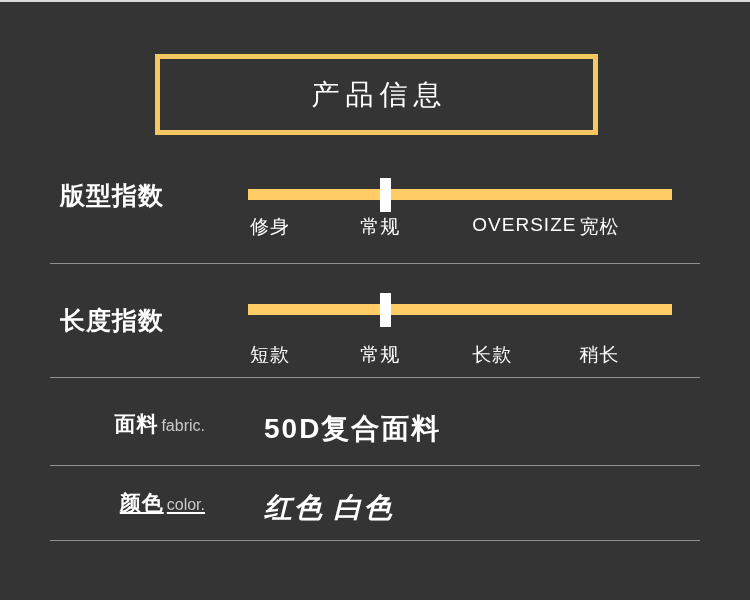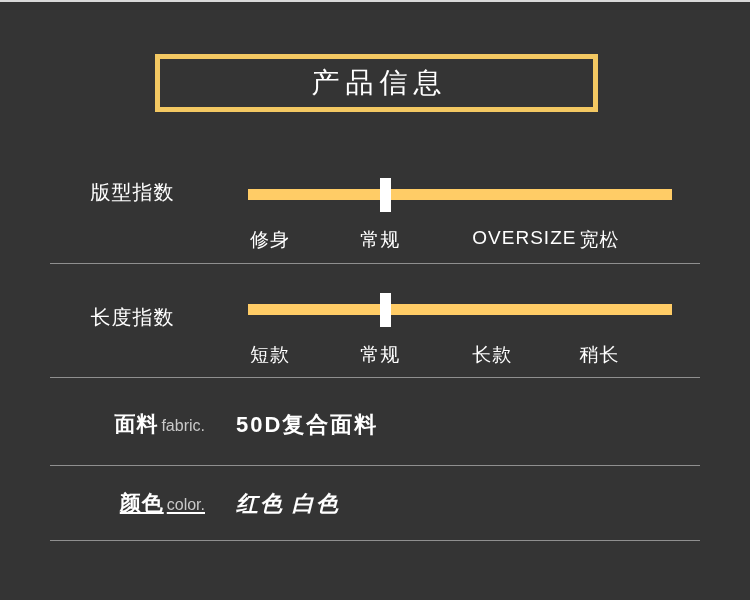--- a/index.html
+++ b/index.html
@@ -26,7 +26,7 @@
     left: 155px;
     top: 52px;
     width: 443px;
-    height: 58px;
+    height: 81px;
     box-sizing: border-box;
     border: 5px solid #f3c862;
     background: #343434;

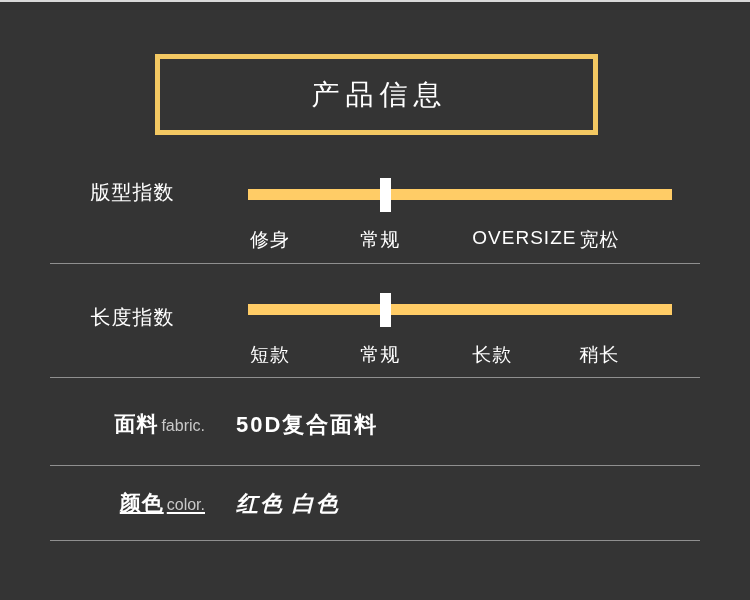--- a/index.html
+++ b/index.html
@@ -70,10 +70,10 @@
     position: absolute;
     left: 60px;
     width: 145px;
-    text-align: center;
-    color: #ffffff;
-    font-size: 20px;
-    font-weight: 400;
+    text-align: left;
+    color: #ffffff;
+    font-size: 25px;
+    font-weight: 700;
     letter-spacing: 1px;
     white-space: nowrap;
   }

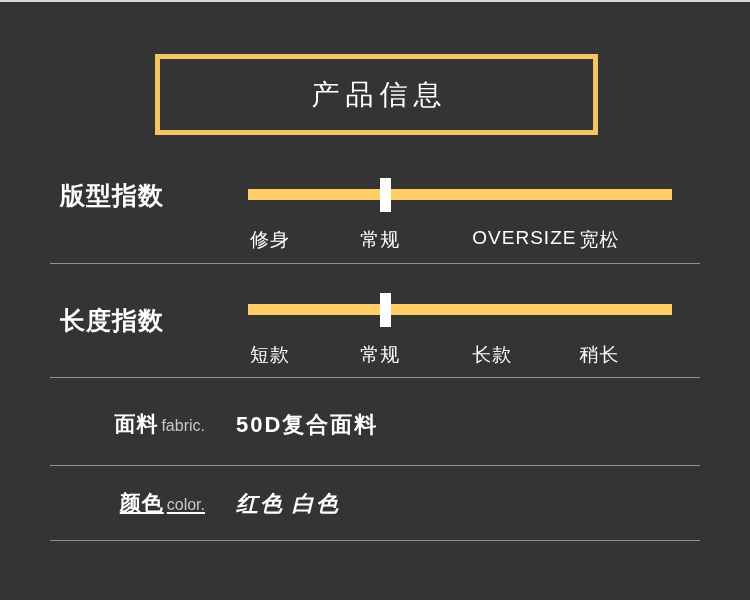--- a/index.html
+++ b/index.html
@@ -157,7 +157,7 @@
       <div class="slider-thumb" style="left:132px; top:-11px;"></div>
     </div>
 
-    <div class="scale" style="top:225px;">
+    <div class="scale" style="top:212px;">
       <div class="scale-item i0">修身</div>
       <div class="scale-item i1">常规</div>
       <div class="scale-item i3">OVERSIZE</div>

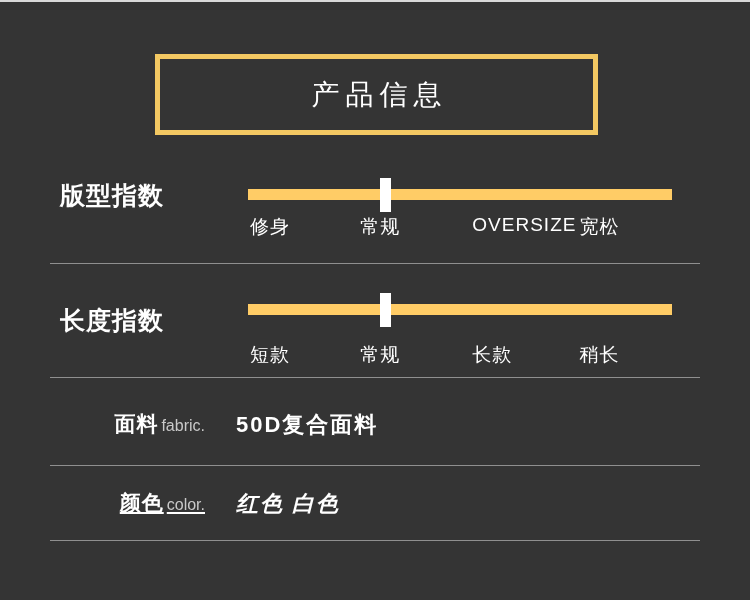--- a/index.html
+++ b/index.html
@@ -131,9 +131,9 @@
 
   .value-text {
     position: absolute;
-    left: 236px;
-    color: #ffffff;
-    font-size: 22px;
+    left: 264px;
+    color: #ffffff;
+    font-size: 28px;
     font-weight: 600;
     letter-spacing: 2px;
     white-space: nowrap;

